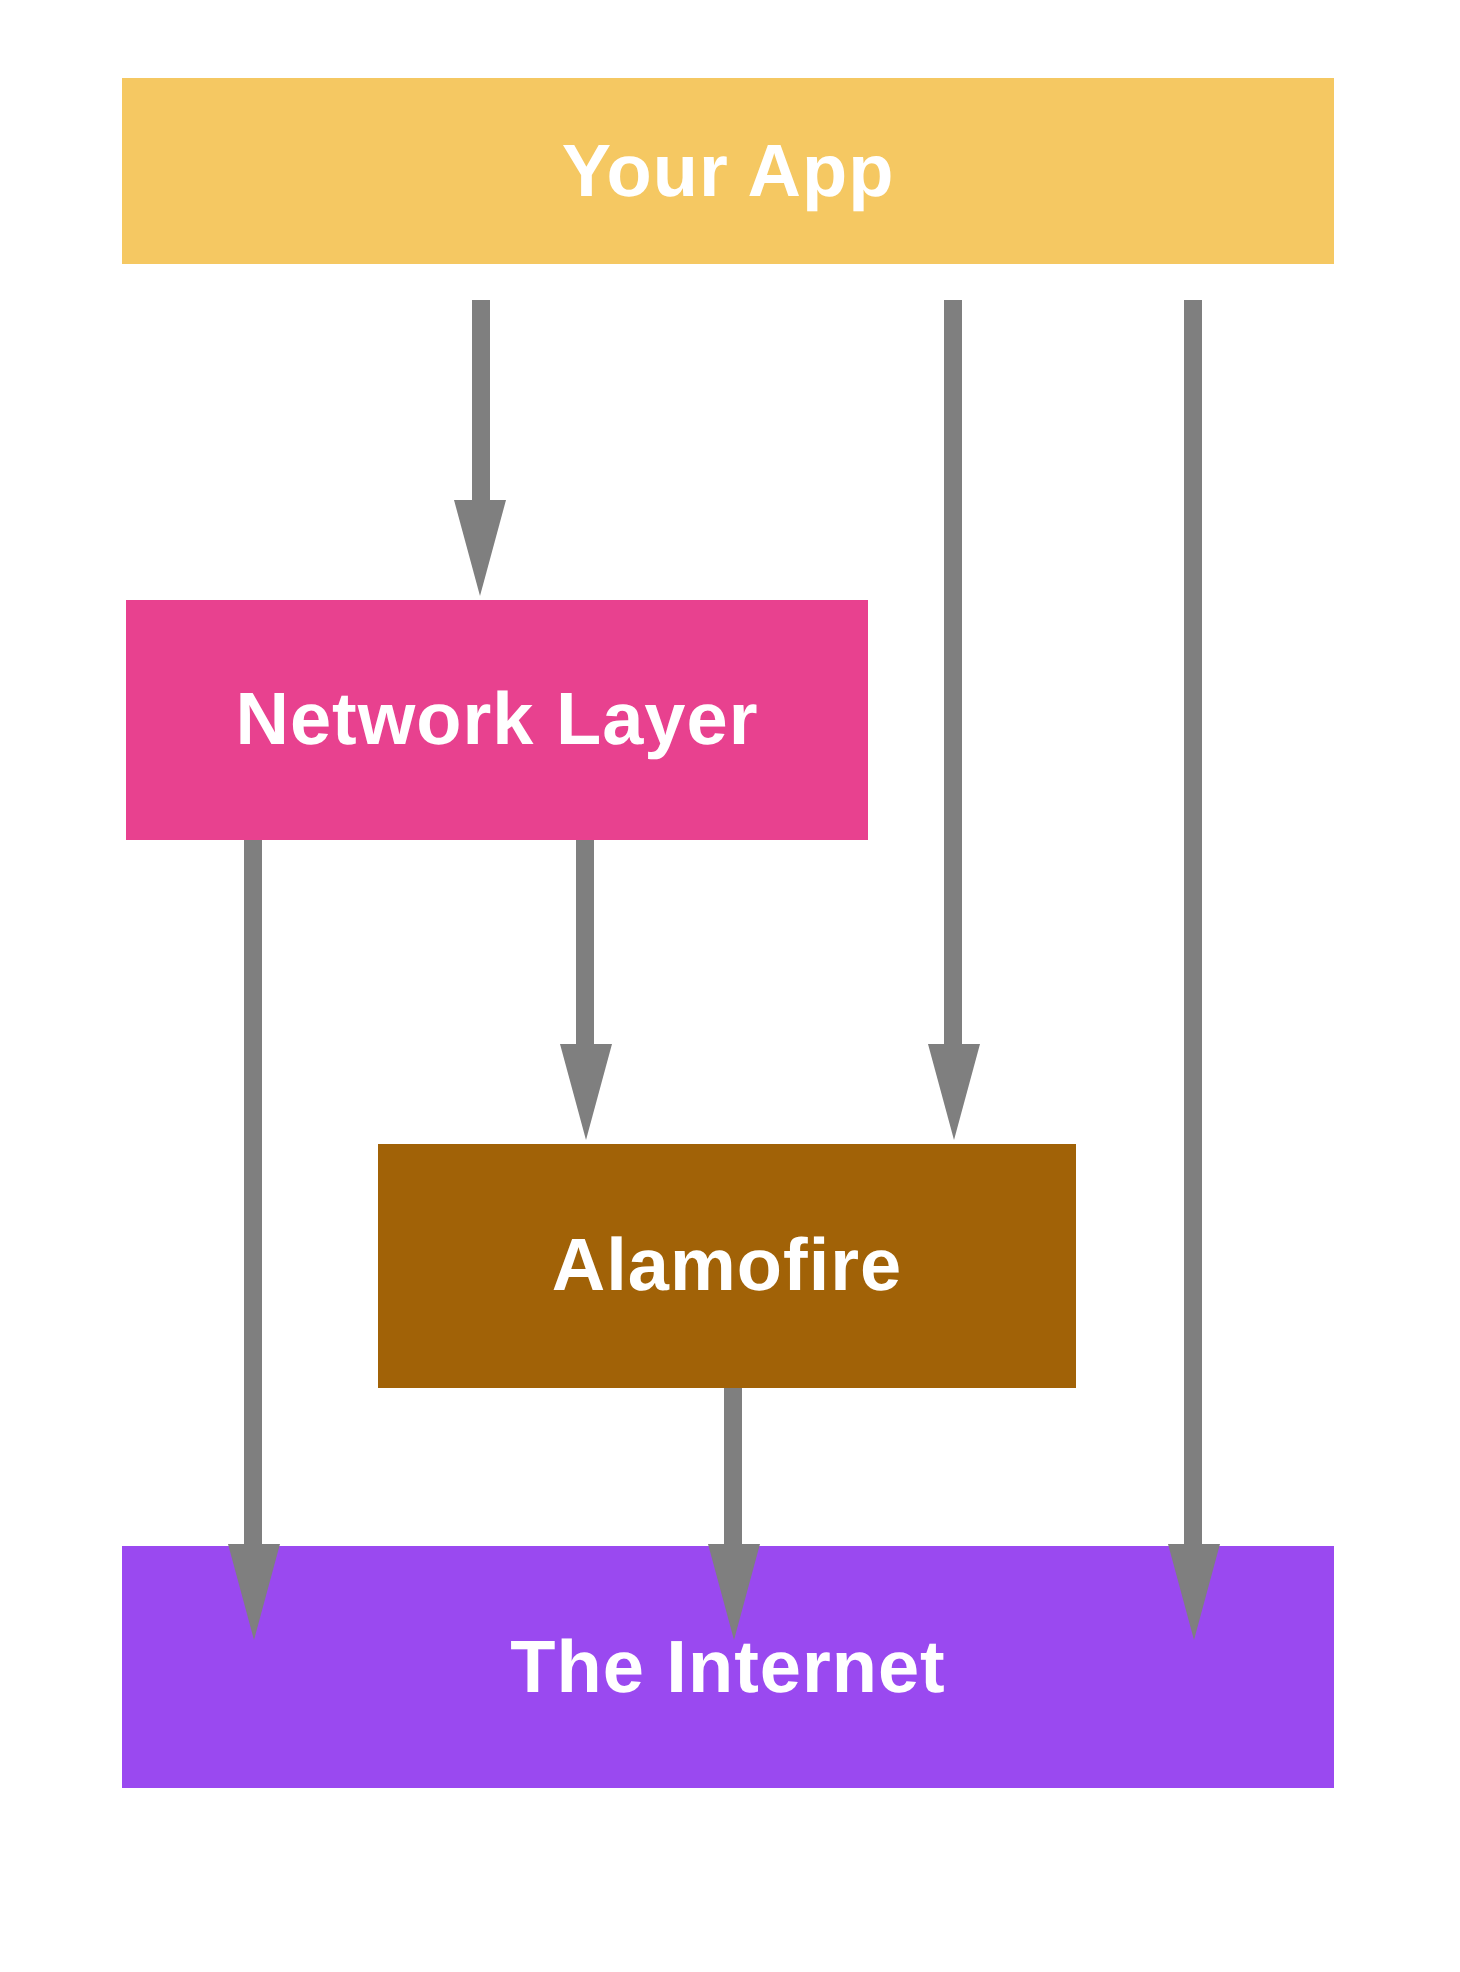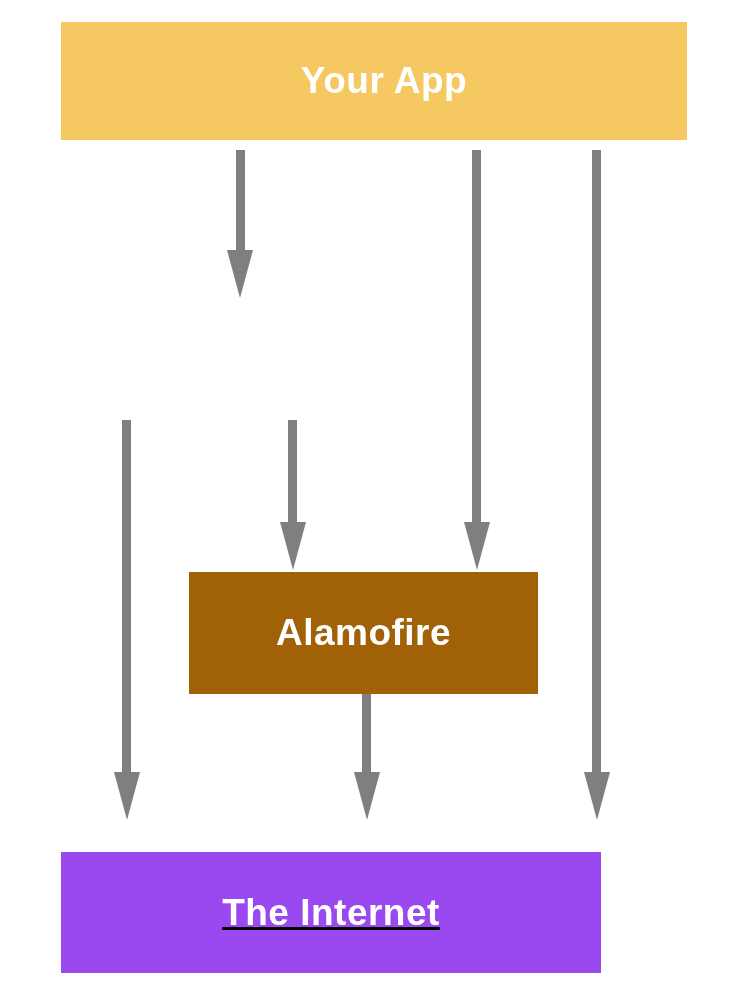--- a/index.html
+++ b/index.html
@@ -27,7 +27,7 @@
     letter-spacing: 0.5px;
     white-space: nowrap;
   }
-  .node-your-app      { left: 61px;  top: 22px;  width: 606px; height: 118px; padding-left: 20px; }
+  .node-your-app      { left: 61px;  top: 39px;  width: 606px; height: 93px; }
   .node-network-layer { left: 63px;  top: 300px; width: 371px; height: 120px; }
   .node-alamofire     { left: 189px; top: 572px; width: 349px; height: 122px; }
   .node-the-internet  { left: 61px;  top: 852px; width: 540px; height: 121px; text-decoration: underline; }

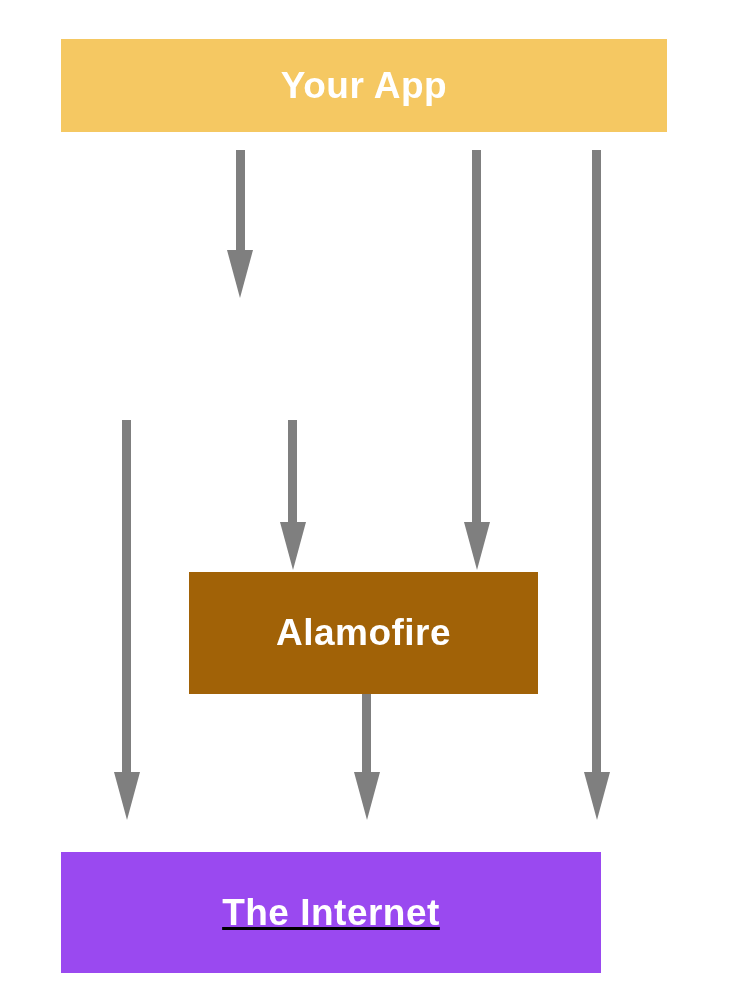--- a/index.html
+++ b/index.html
@@ -72,6 +72,9 @@
     <span class="node-label" style="color: rgb(255, 255, 255);">Your App</span>
   </div>
 
+  <div class="node node-network-layer" style="background-color: rgb(232, 65, 143);">
+    <span class="node-label" style="color: rgb(255, 255, 255);">Network Layer</span>
+  </div>
 
   <div class="node node-alamofire" style="background-color: #a16207;">
     <span class="node-label" style="color: rgb(255, 255, 255);">Alamofire</span>

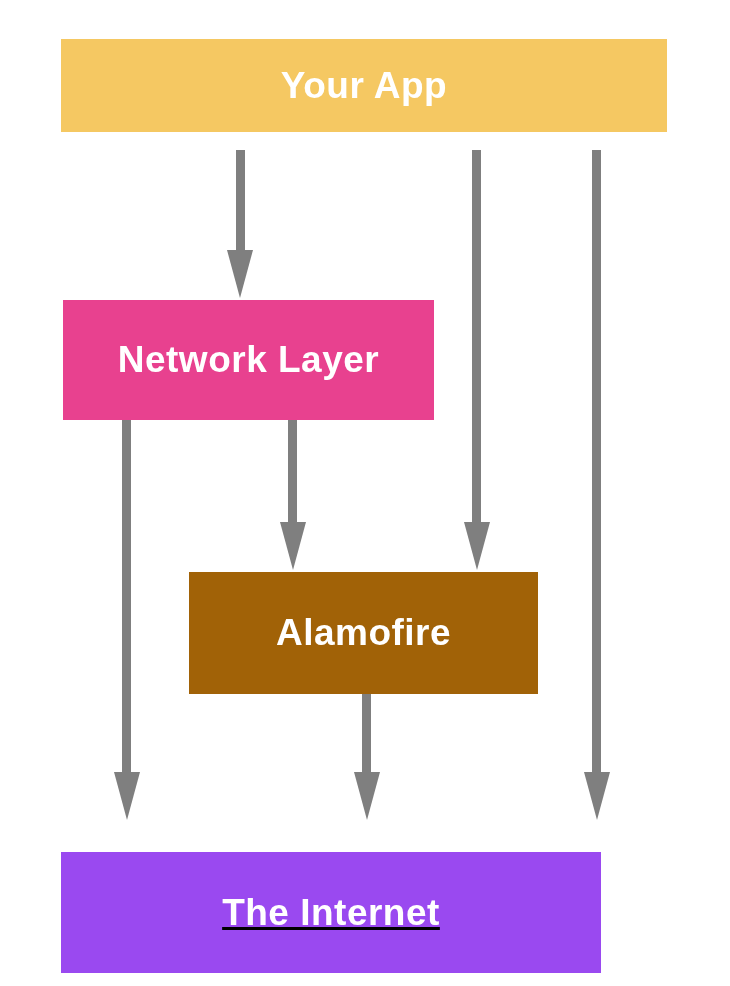--- a/index.html
+++ b/index.html
@@ -30,7 +30,7 @@
   .node-your-app      { left: 61px;  top: 39px;  width: 606px; height: 93px; }
   .node-network-layer { left: 63px;  top: 300px; width: 371px; height: 120px; }
   .node-alamofire     { left: 189px; top: 572px; width: 349px; height: 122px; }
-  .node-the-internet  { left: 61px;  top: 852px; width: 540px; height: 121px; text-decoration: underline; }
+  .node-the-internet  { left: 61px;  top: 773px; width: 606px; height: 121px; }
 
   .arrow-shaft {
     position: absolute;

